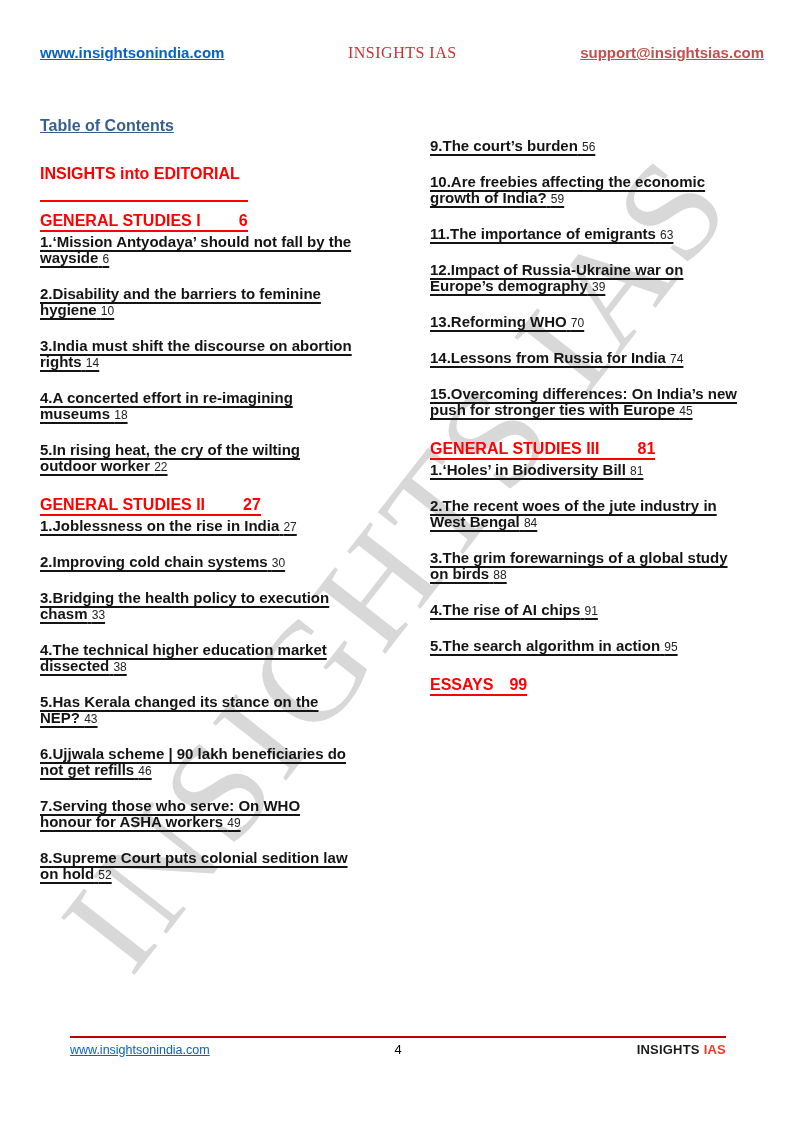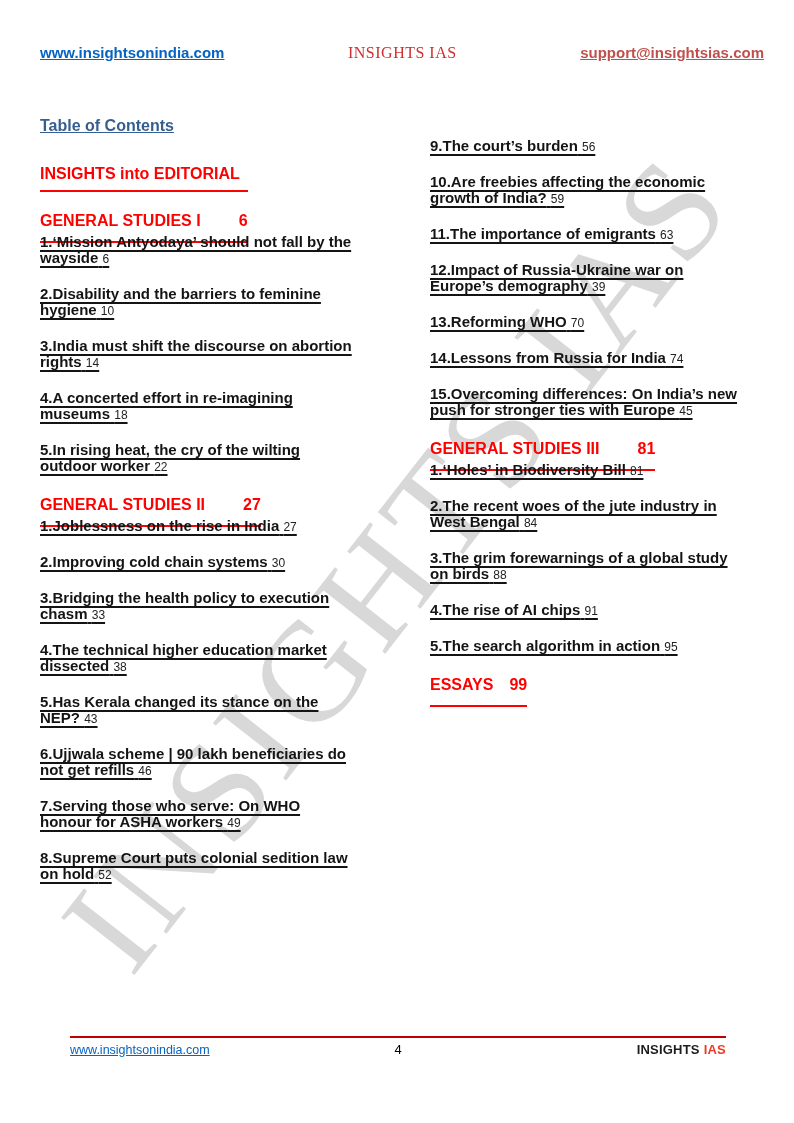--- a/index.html
+++ b/index.html
@@ -29,7 +29,7 @@
     color:var(--toc-title-blue,#365F91);text-decoration:underline;}
   .editorial{margin:0 0 26px 0;font-size:16px;line-height:20px;font-weight:700;
     color:var(--heading-red,#FF0000);}
-  .u-red{border-bottom:2px solid var(--heading-red,#FF0000);padding-right:8px;padding-bottom:8px;}
+  .u-red{border-bottom:2px solid var(--heading-red,#FF0000);padding-right:8px;padding-bottom:18px;}
   .gs-heading{font-size:16px;line-height:21px;font-weight:700;color:var(--heading-red,#FF0000);
     margin:4px 0 3px 0;cursor:pointer;}
   .hwrap{border-bottom:2px solid var(--heading-red,#FF0000);padding-bottom:12px;}

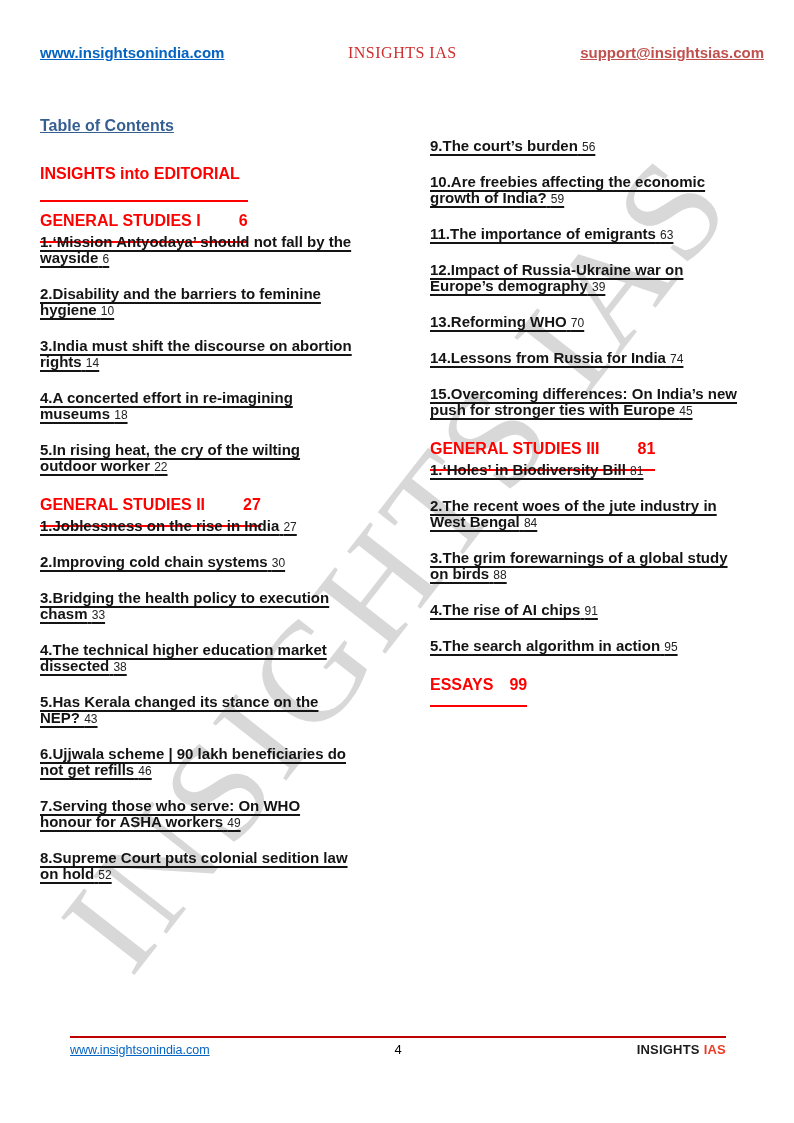--- a/index.html
+++ b/index.html
@@ -32,7 +32,7 @@
   .u-red{border-bottom:2px solid var(--heading-red,#FF0000);padding-right:8px;padding-bottom:18px;}
   .gs-heading{font-size:16px;line-height:21px;font-weight:700;color:var(--heading-red,#FF0000);
     margin:4px 0 3px 0;cursor:pointer;}
-  .hwrap{border-bottom:2px solid var(--heading-red,#FF0000);padding-bottom:12px;}
+  .hwrap{border-bottom:2px solid var(--heading-red,#FF0000);padding-bottom:1px;}
   .tab{display:inline-block;width:38px;}
   .tab-sm{width:16px;}
   .entry{font-size:15px;font-weight:700;color:var(--text-black,#141414);line-height:16px;

